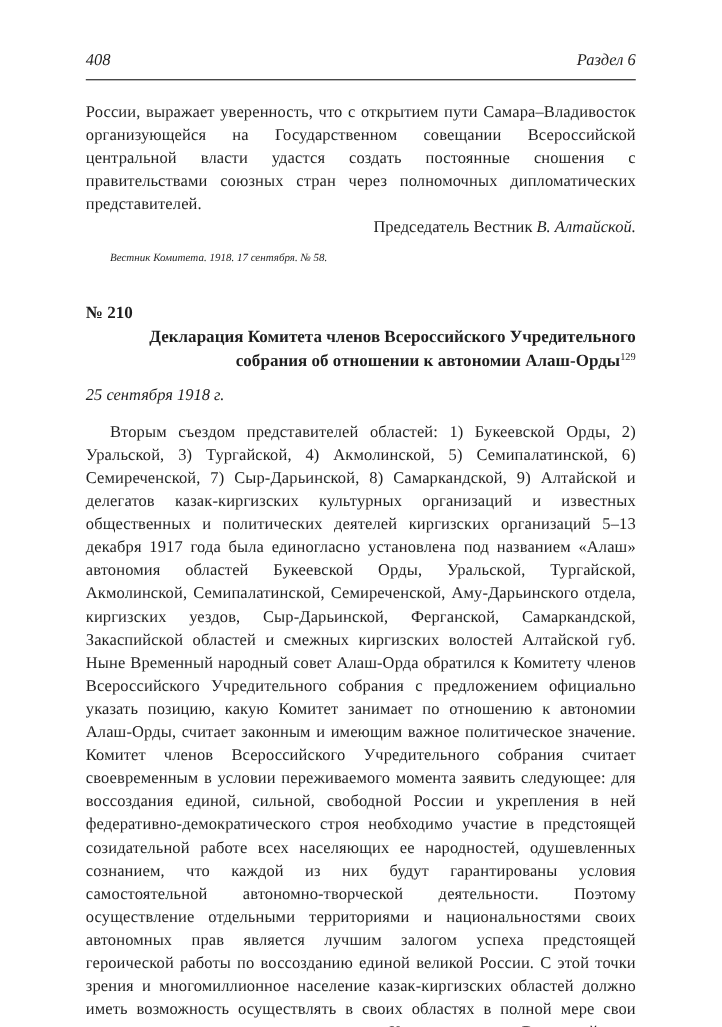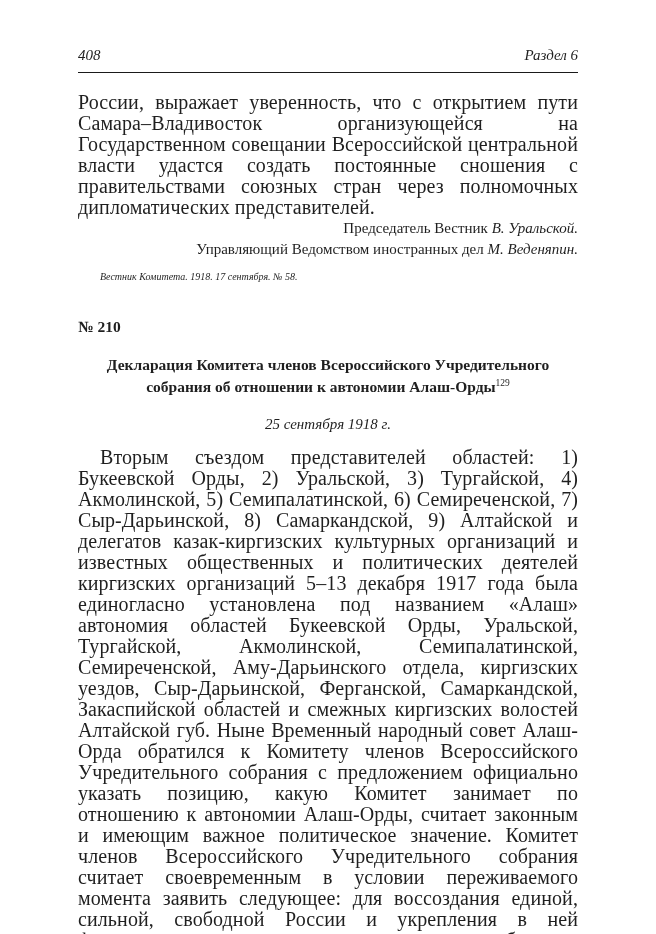--- a/index.html
+++ b/index.html
@@ -35,7 +35,7 @@
   
   .para {
     margin: 0;
-    font-size: 20px;
+    font-size: 15px;
     line-height: 21px;
     text-align: justify;
     letter-spacing: 0.1px;

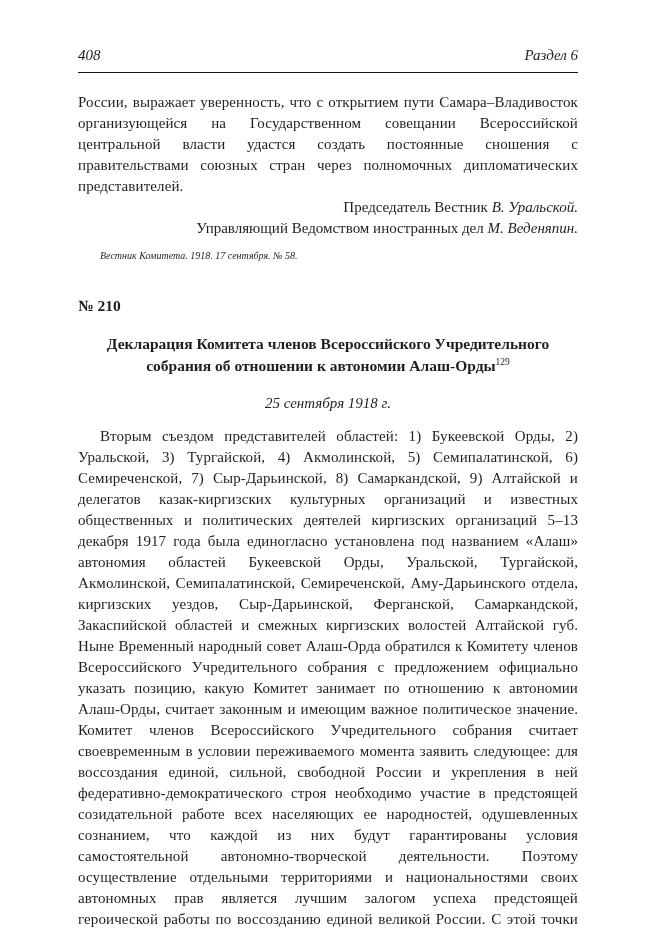--- a/index.html
+++ b/index.html
@@ -109,7 +109,7 @@
 
     <div>
       <p class="signature-line">
-        <span>Председатель Вестник </span><span class="signature-name">В. Уральской.</span>
+        <span>Председатель Вестник </span><span class="signature-name">В. Алтайской.</span>
       </p>
       <p class="signature-line">
         <span>Управляющий Ведомством иностранных дел </span><span class="signature-name">М. Веденяпин.</span>

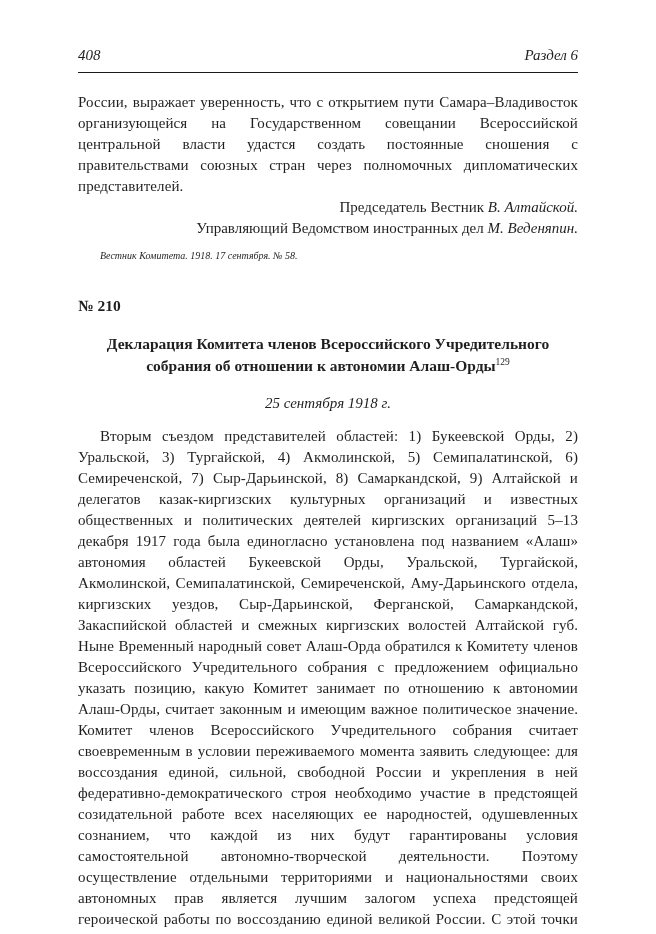--- a/index.html
+++ b/index.html
@@ -111,9 +111,6 @@
       <p class="signature-line">
         <span>Председатель Вестник </span><span class="signature-name">В. Алтайской.</span>
       </p>
-      <p class="signature-line">
-        <span>Управляющий Ведомством иностранных дел </span><span class="signature-name">М. Веденяпин.</span>
-      </p>
     </div>
 
     <p class="source-line">Вестник Комитета. 1918. 17 сентября. № 58.</p>

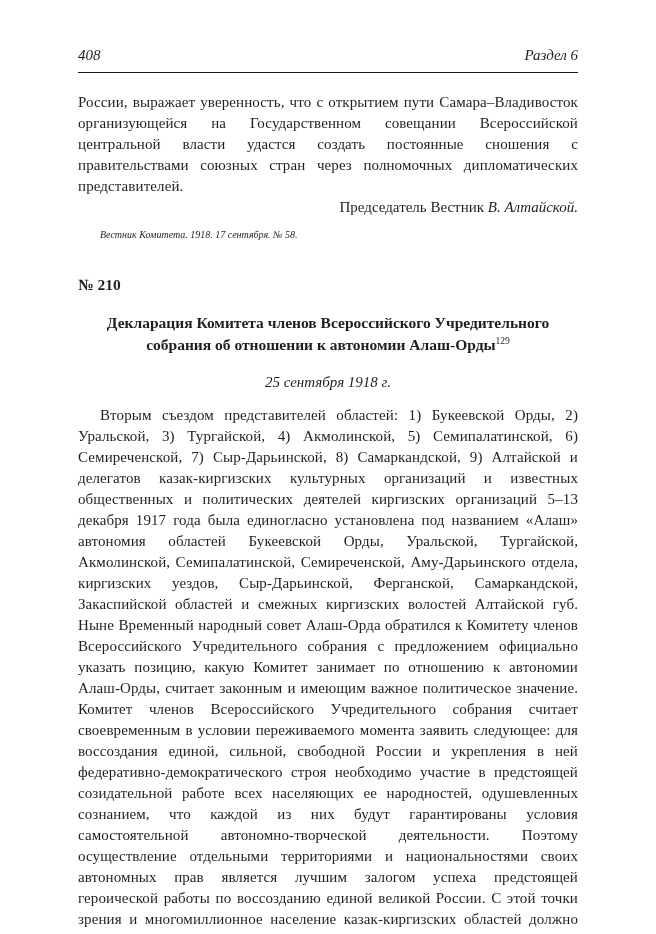--- a/index.html
+++ b/index.html
@@ -71,8 +71,8 @@
     margin: 0;
   }
   .doc-title {
-    margin: 16px;
-    text-align: center;
+    margin: 0;
+    text-align: right;
   }
   .footnote-ref {
     font-weight: normal;

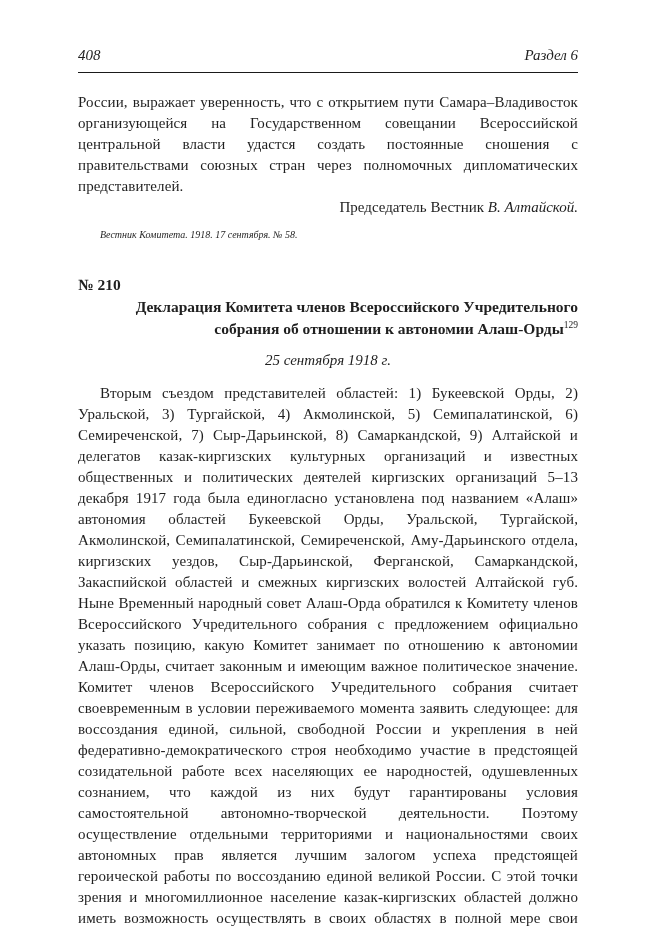--- a/index.html
+++ b/index.html
@@ -85,7 +85,7 @@
     font-size: 15px;
     line-height: 21px;
     font-style: italic;
-    text-align: center;
+    text-align: left;
   }
   .doc-body {
     margin-top: 12px;

